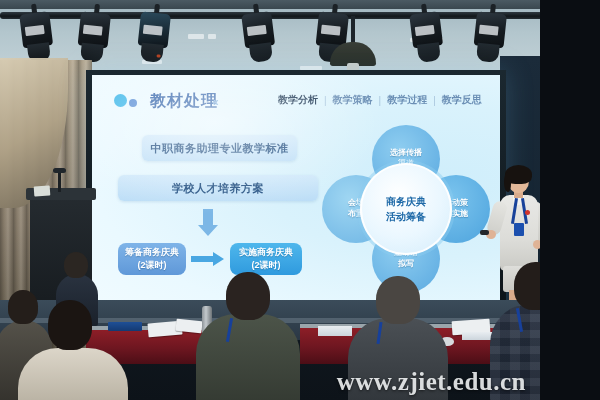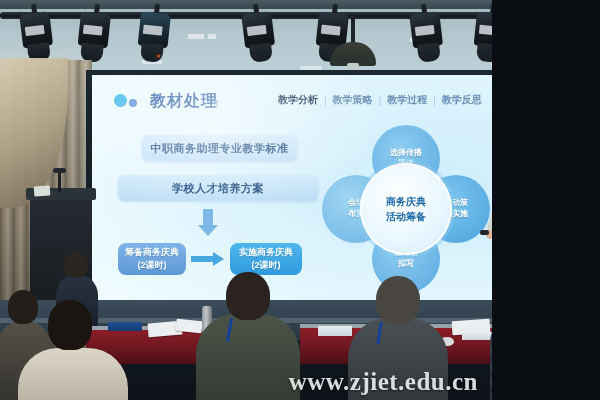--- a/index.html
+++ b/index.html
@@ -12,7 +12,7 @@
 
   #scene {
     position: relative;
-    width: 492px; height: 400px;
+    width: 540px; height: 400px;
     overflow: hidden;
   }
 

